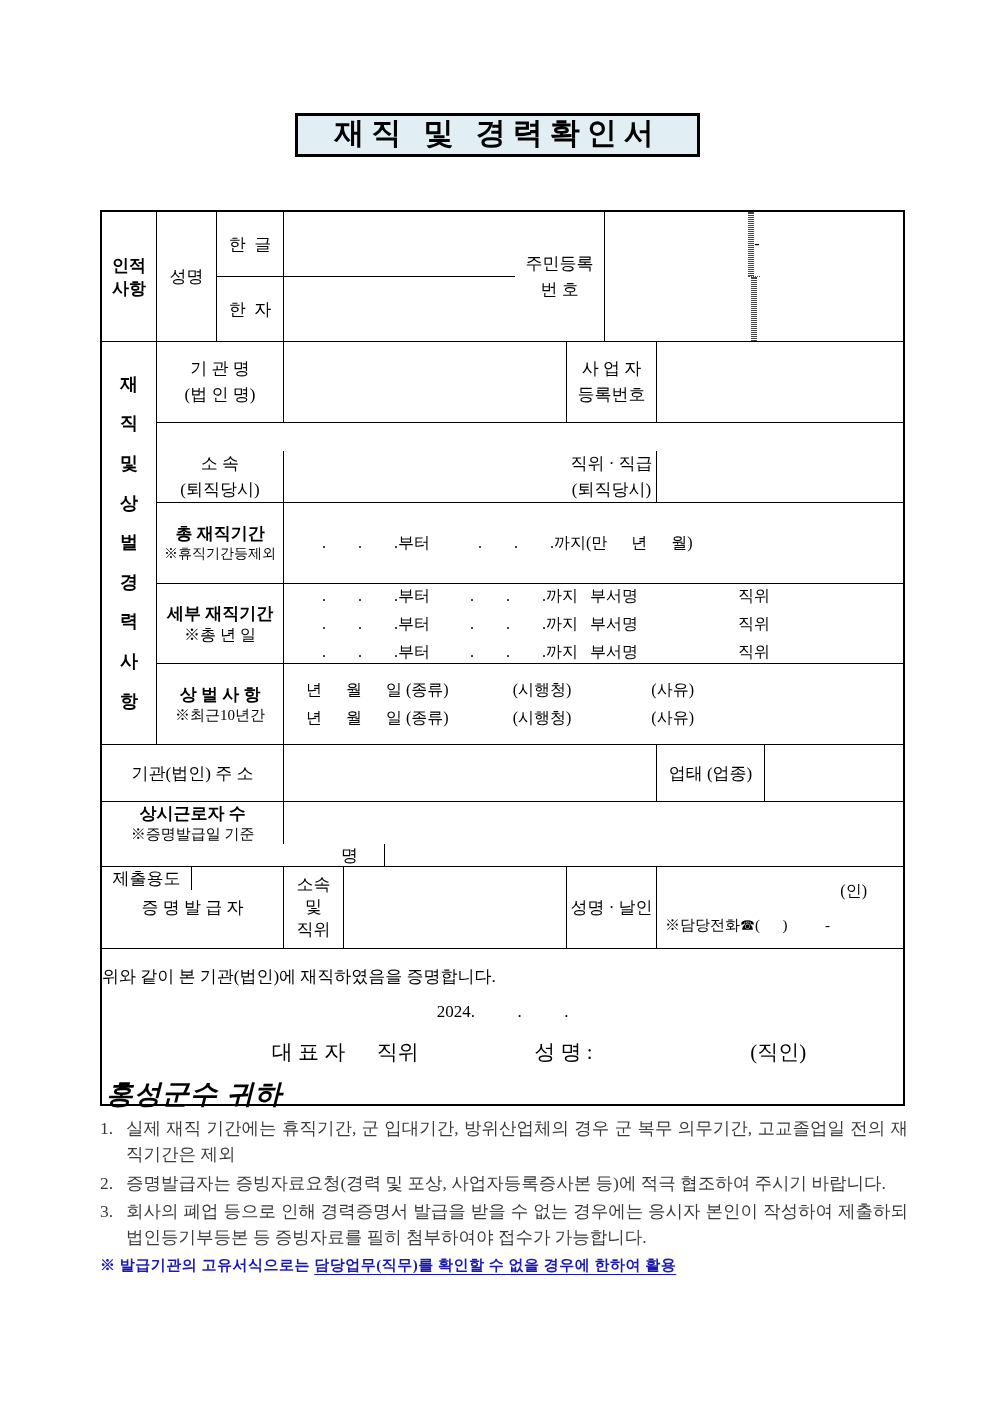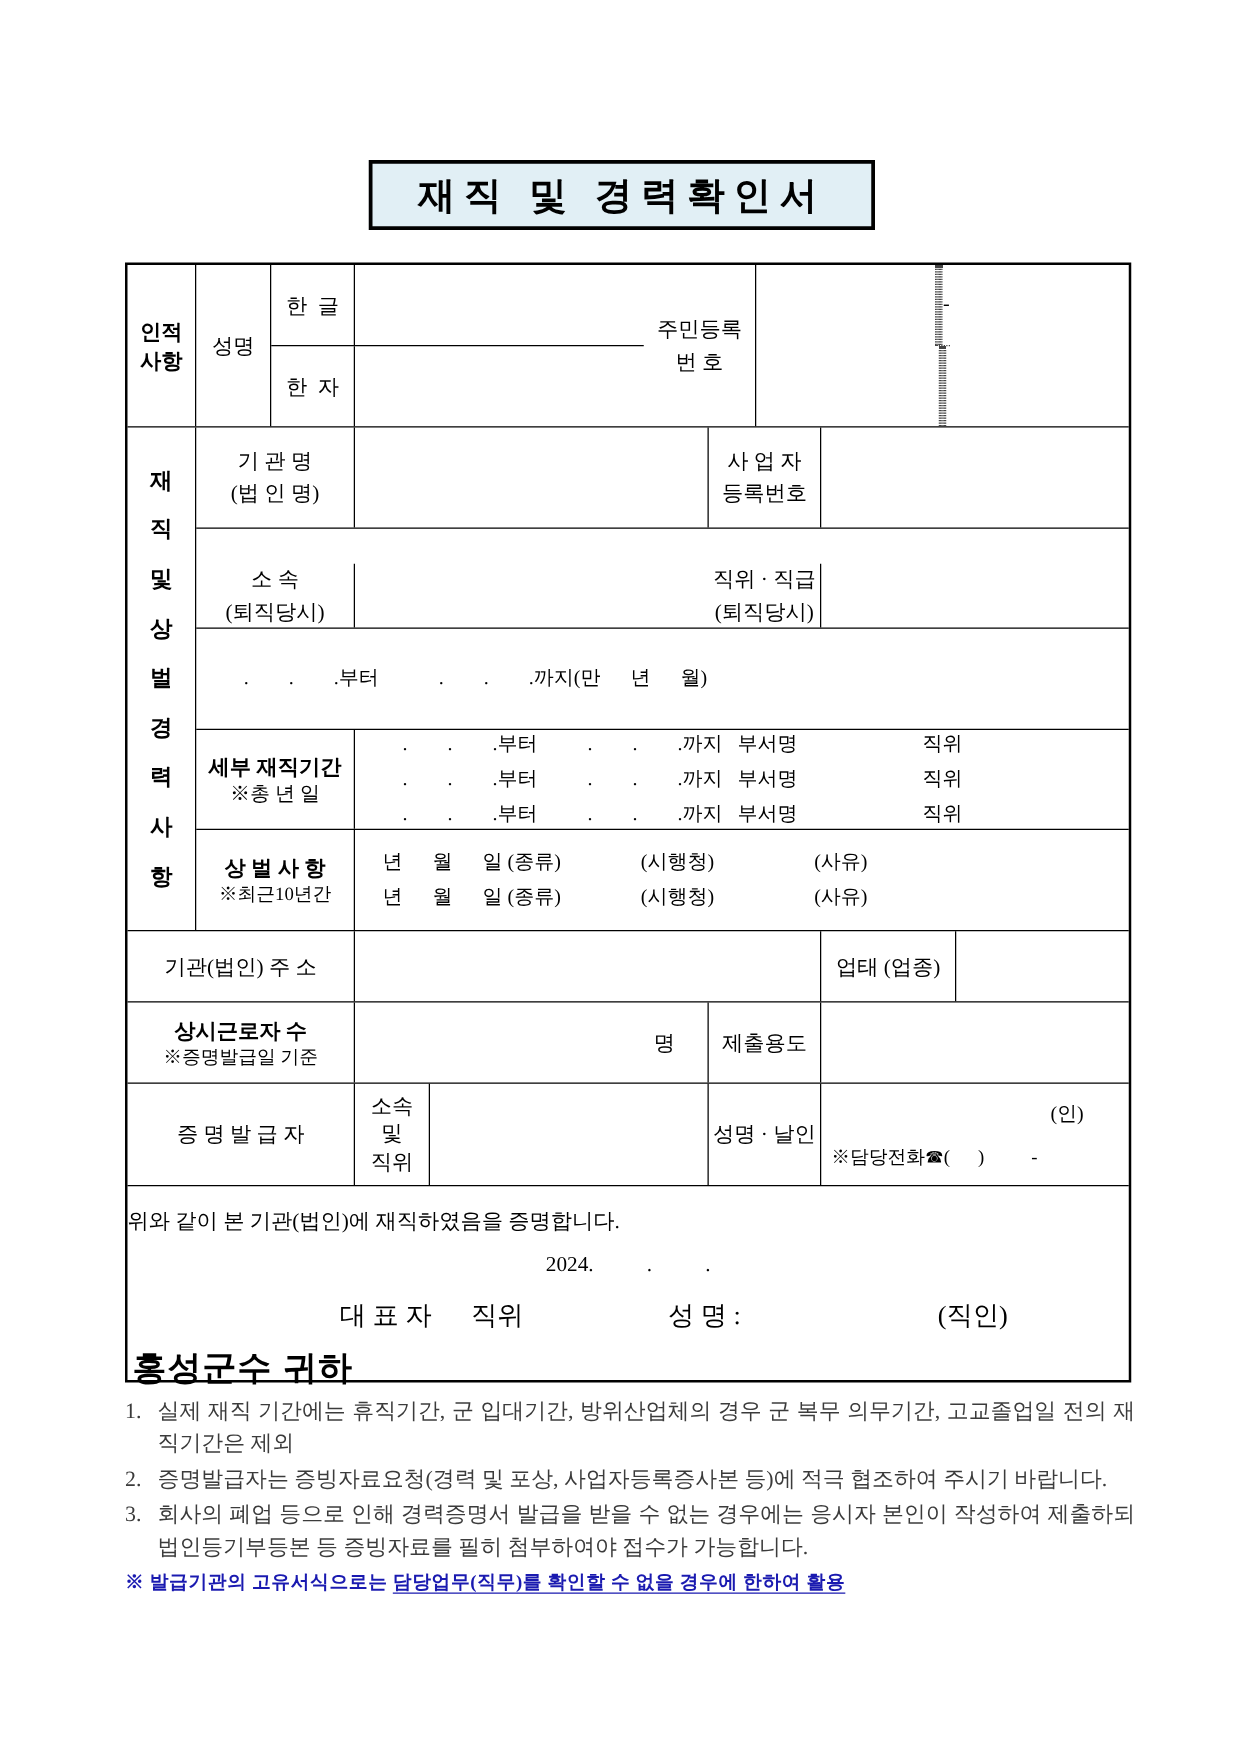--- a/index.html
+++ b/index.html
@@ -14,9 +14,9 @@
 
   
   .title-box {
-    position:absolute; left:295px; top:128px; width:405px; height:56px;
+    position:absolute; left:295px; top:113px; width:405px; height:44px;
     background:#e1eff5; border:3px solid #000;
-    display:flex; align-items:center; justify-content:center;
+    display:flex; align-items:flex-end; justify-content:center;
   }
   .title-box span {
     font-size:30px; font-weight:bold; letter-spacing:7px;

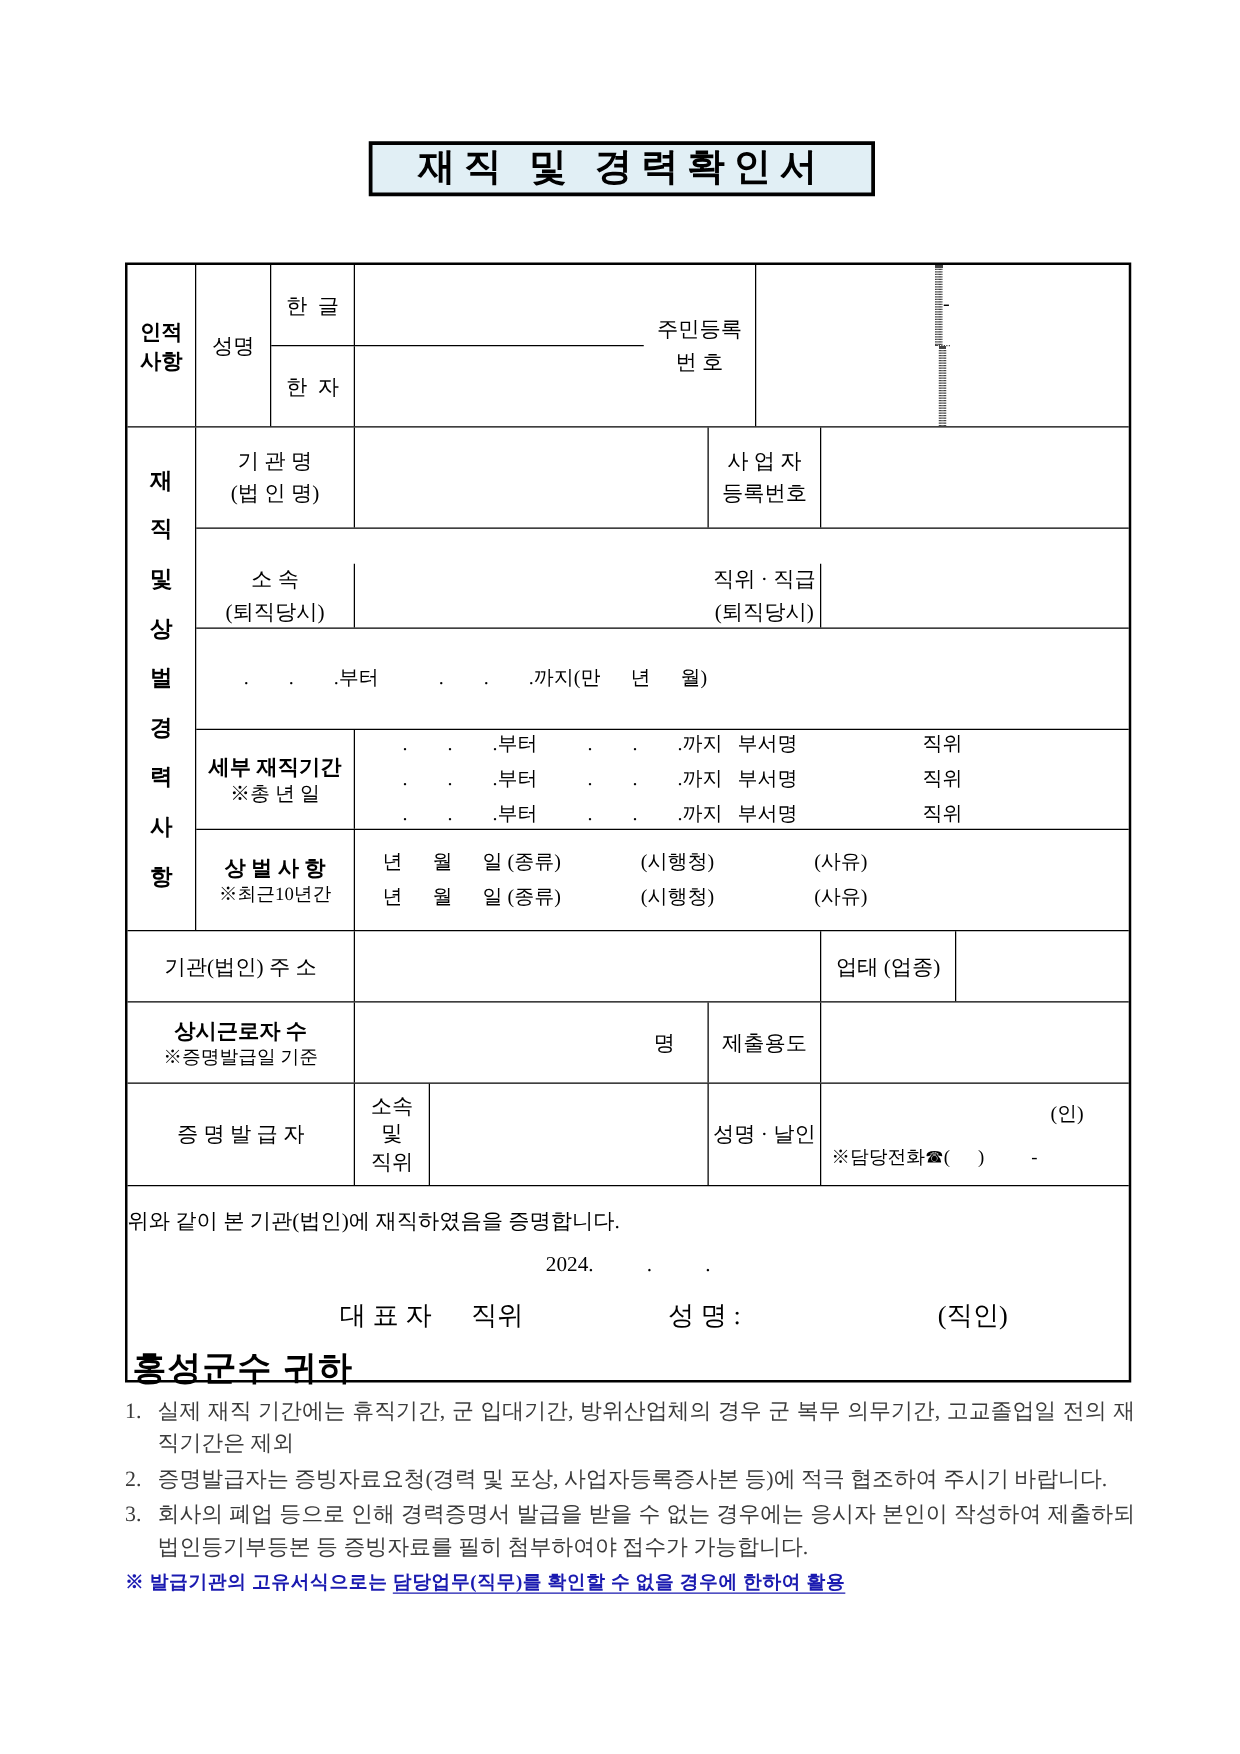--- a/index.html
+++ b/index.html
@@ -185,6 +185,10 @@
       </div>
 
       <div class="subrow h-tot">
+        <div class="cell w-lblB stack" style="justify-content:center">
+          <div class="bold">총 재직기간</div>
+          <div class="sub-note">※휴직기간등제외</div>
+        </div>
         <div class="cell flex1 content-lines">
           <div class="pre">      .        .        .부터            .        .        .까지(만      년      월)</div>
         </div>

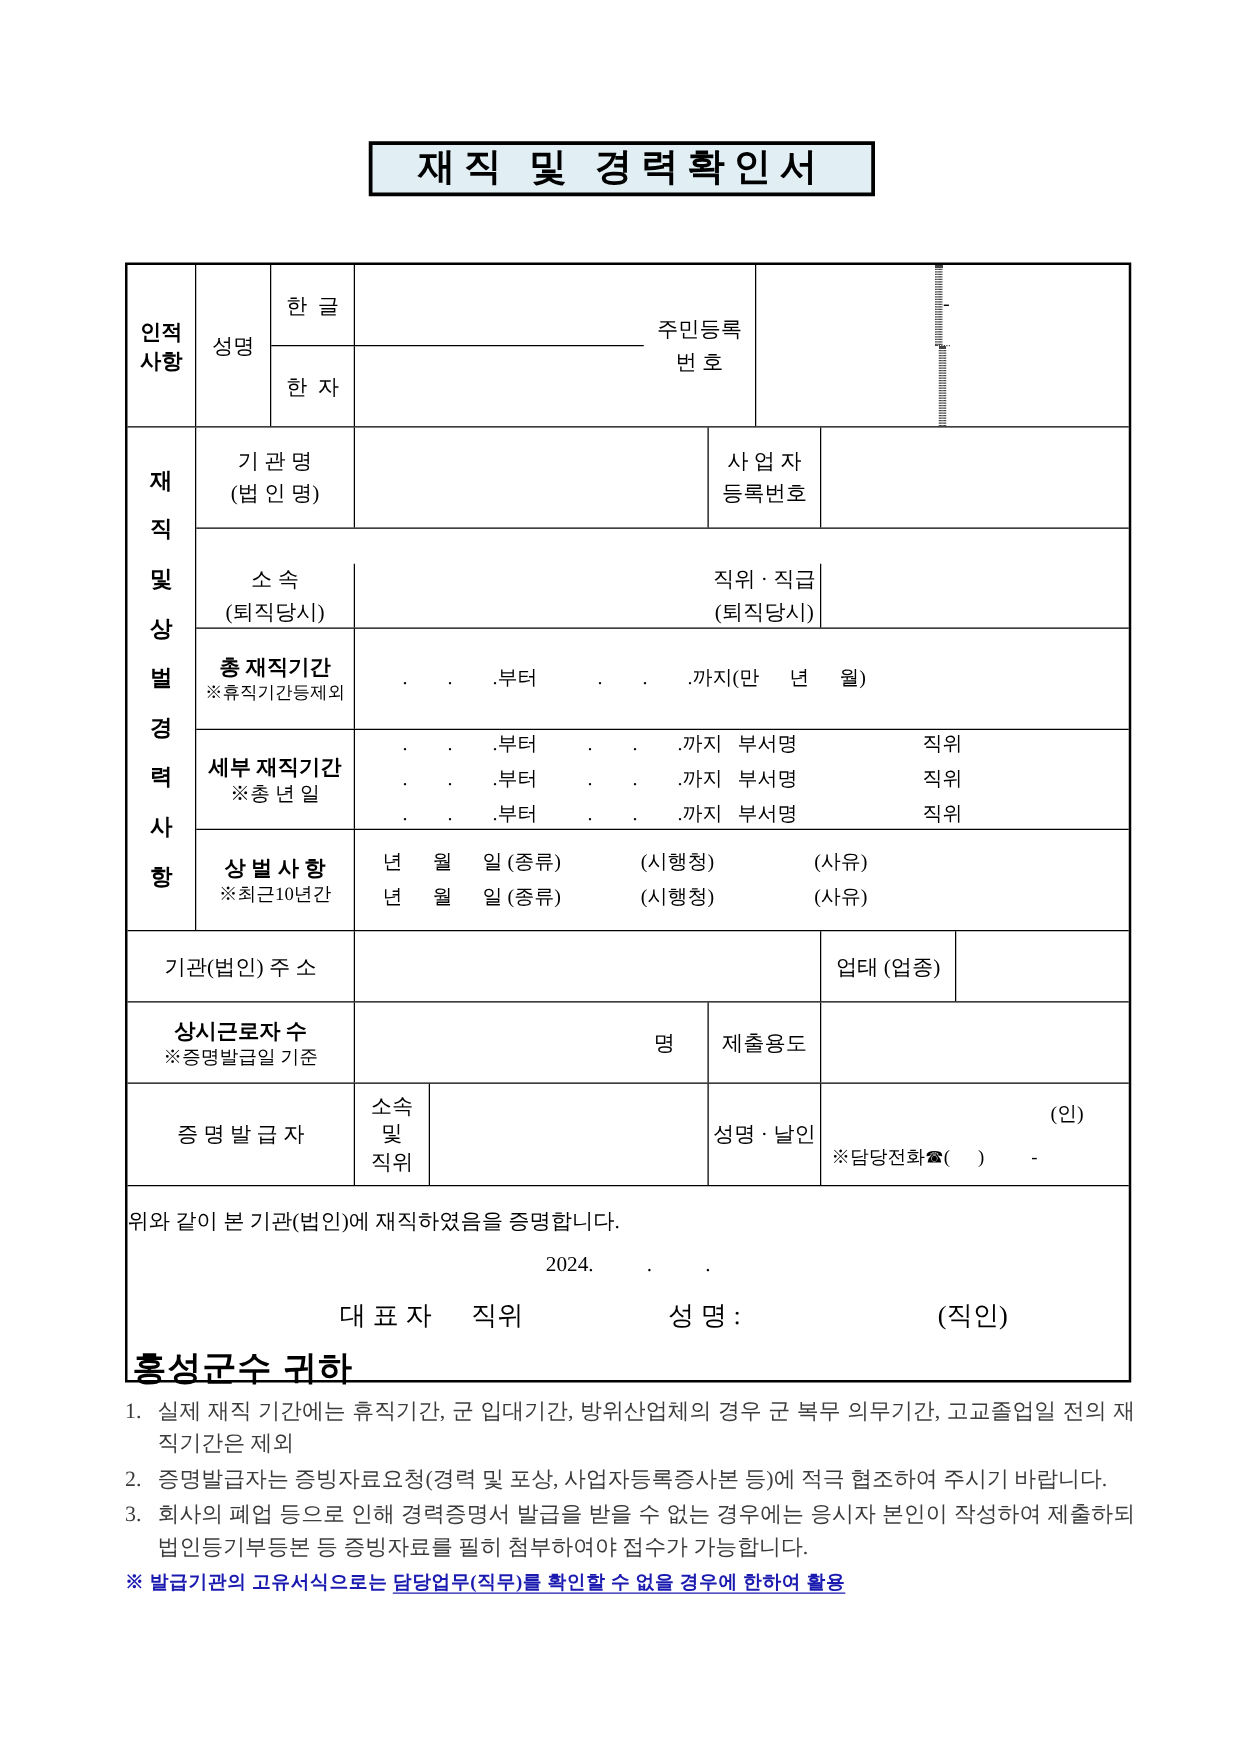--- a/index.html
+++ b/index.html
@@ -45,7 +45,7 @@
   .h-det  { height:122px; }
   .h-rew  { height:78px; }
   .h-addr { height:57px; }
-  .h-emp  { height:65px; }
+  .h-emp  { height:65px;flex-direction:column; }
   .h-iss  { height:82px; }
   .h-cert { height:155px; }
 

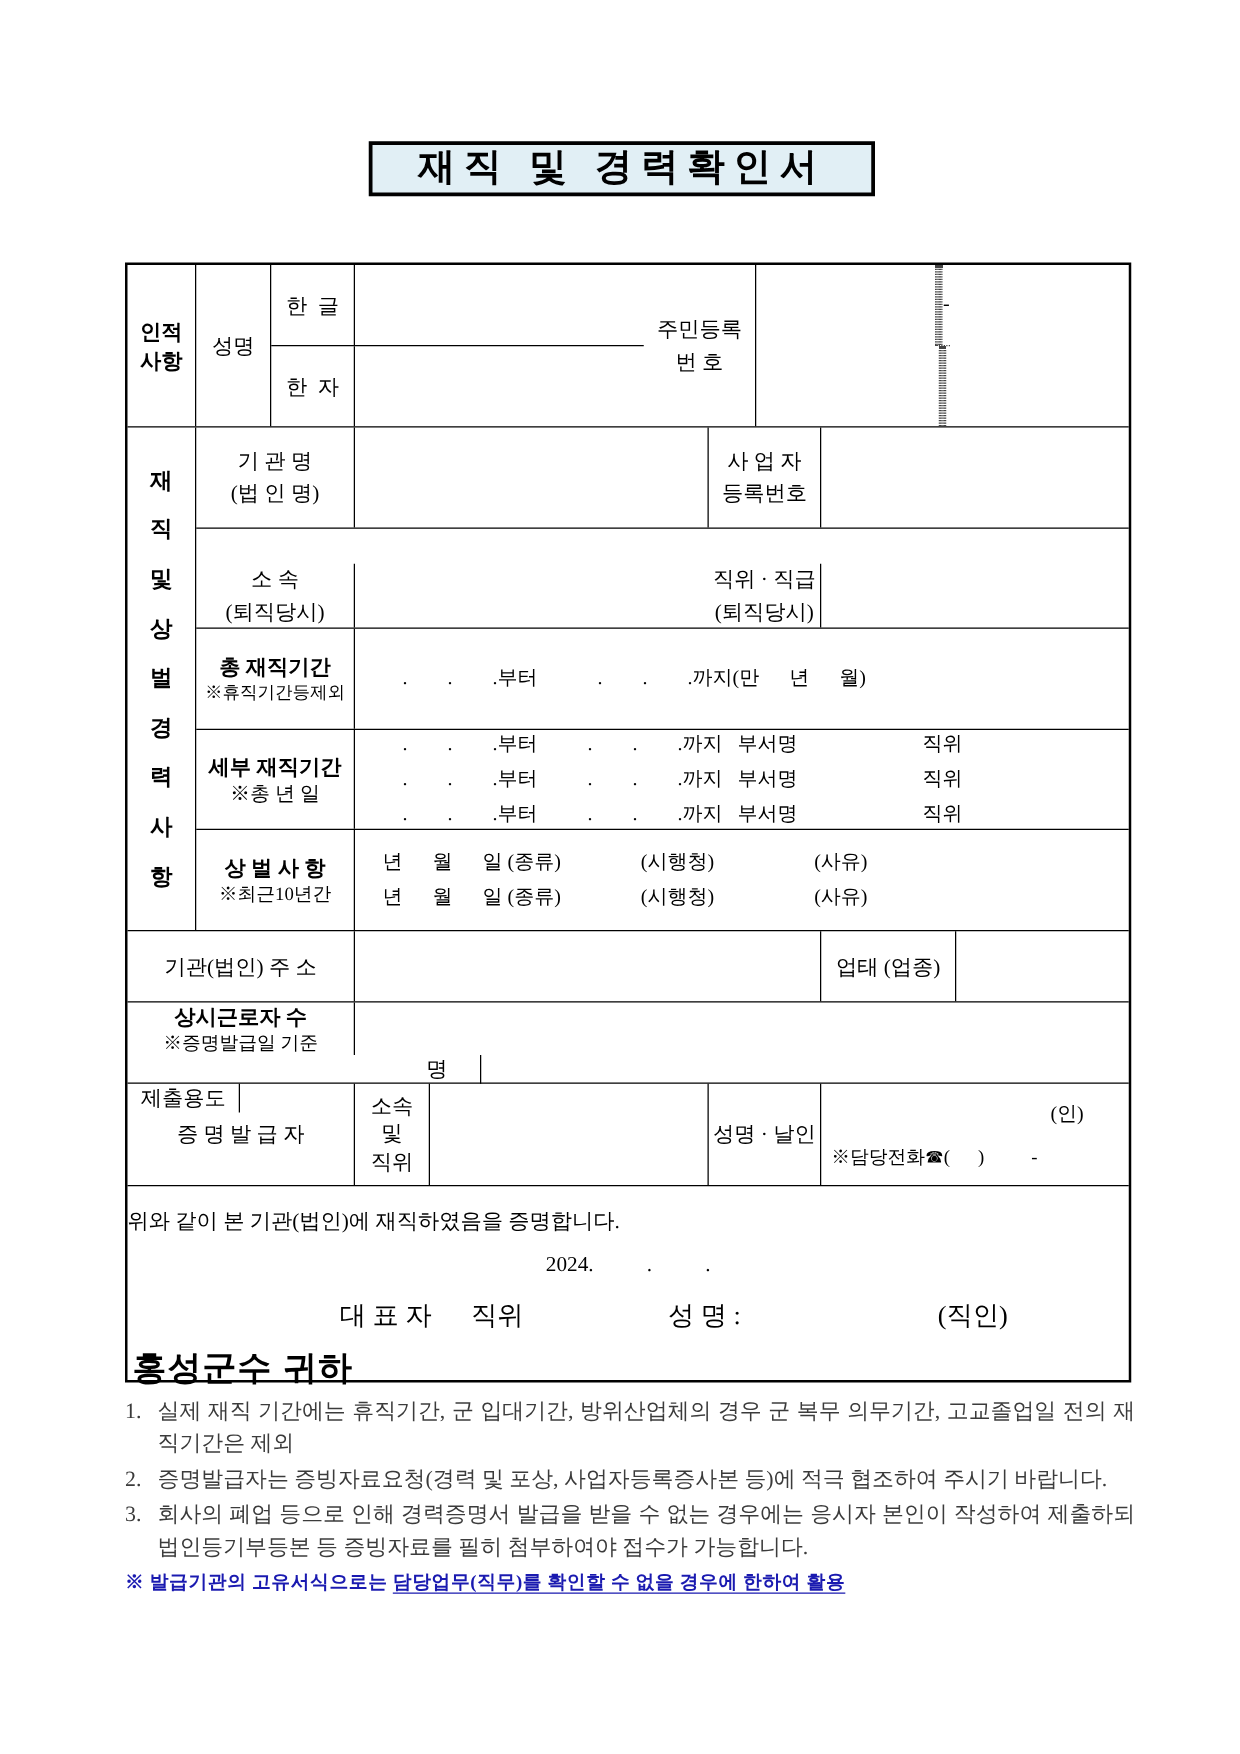--- a/index.html
+++ b/index.html
@@ -90,7 +90,7 @@
   .cert-sign { padding-left:73px; font-size:21px; margin-top:16px; text-align:center; }
   .cert-addressee {
     font-size:27px; font-weight:bold; margin-top:10px; padding-left:4px; text-align:left;
-    font-family:"Liberation Sans","DejaVu Sans",sans-serif; letter-spacing:1px;
+    font-family:"Liberation Sans","DejaVu Sans",sans-serif; letter-spacing:1px;font-style:italic;
   }
 
   

